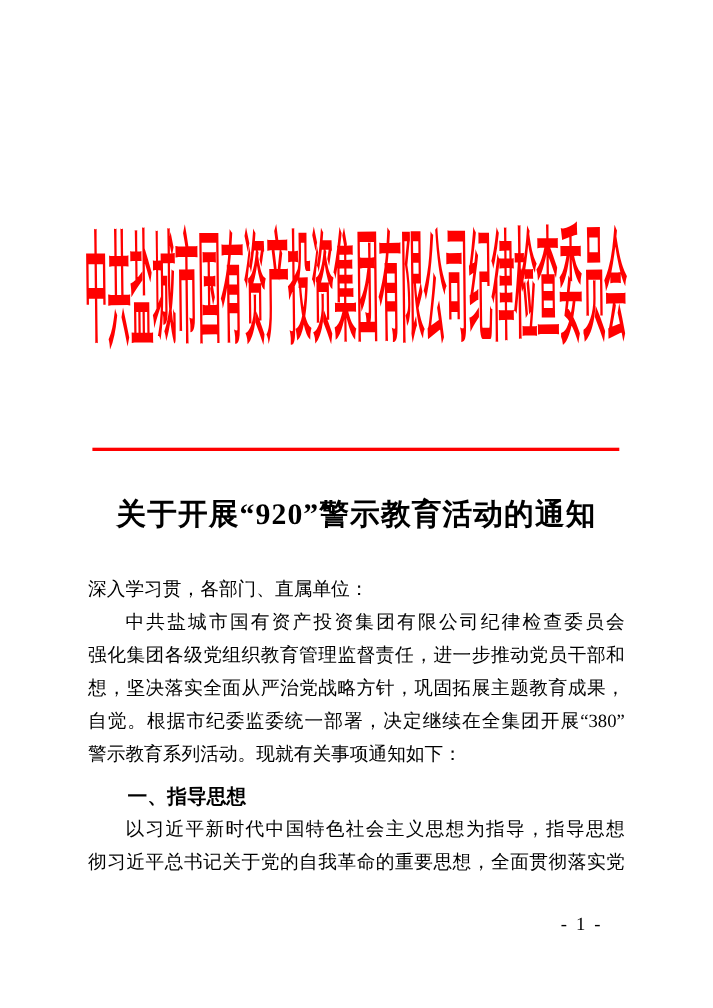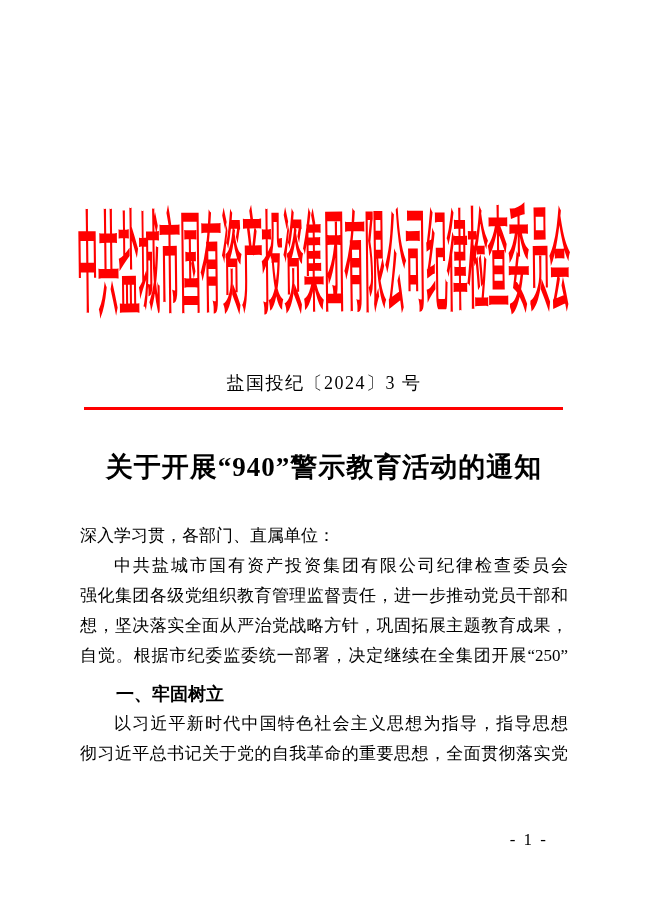--- a/index.html
+++ b/index.html
@@ -97,7 +97,6 @@
     <span class="red-header-text">中共盐城市国有资产投资集团有限公司纪律检查委员会</span>
   </div>
 
-  <div class="doc-number">盐国投纪〔2024〕3 号</div>
 
   <div class="red-rule"></div>
 

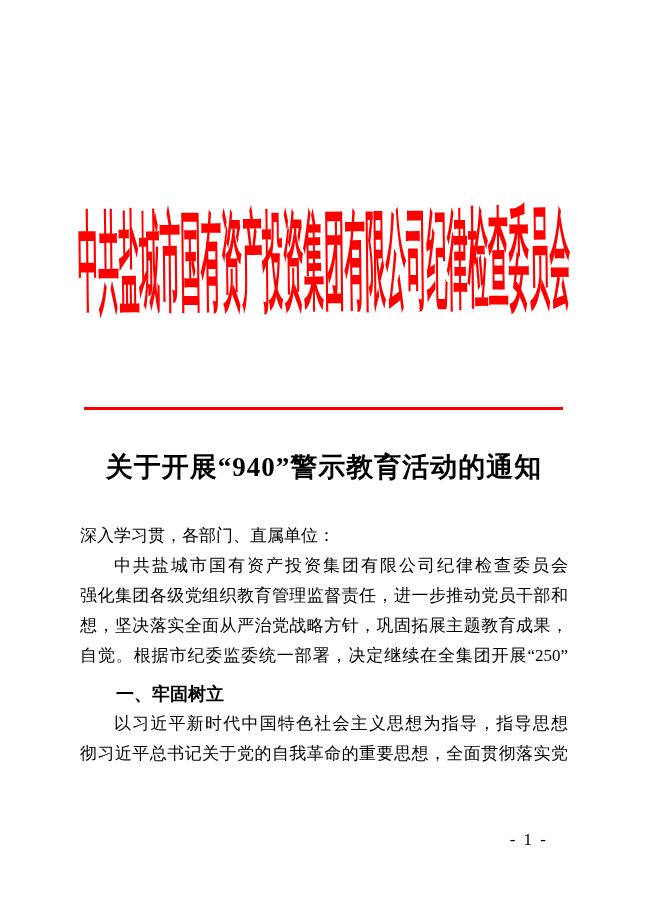--- a/index.html
+++ b/index.html
@@ -100,7 +100,7 @@
 
   <div class="red-rule"></div>
 
-  <h1 class="doc-title">关于开展“940”警示教育活动的通知</h1>
+  <h1 class="doc-title">关于开展“920”警示教育活动的通知</h1>
 
   <div class="body">
     <p>深入学习贯，各部门、直属单位：</p>

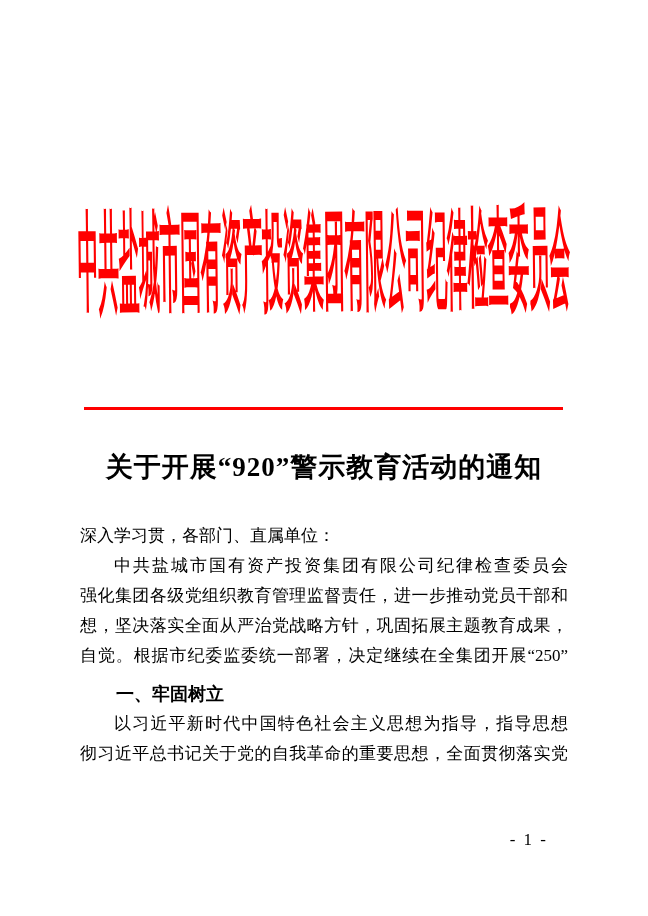--- a/index.html
+++ b/index.html
@@ -107,7 +107,7 @@
     <p class="ind j">中共盐城市国有资产投资集团有限公司纪律检查委员会</p>
     <p class="j">强化集团各级党组织教育管理监督责任，进一步推动党员干部和</p>
     <p class="j">想，坚决落实全面从严治党战略方针，巩固拓展主题教育成果，</p>
-    <p class="j">自觉。根据市纪委监委统一部署，决定继续在全集团开展“250”</p>
+    <p class="j">自觉。根据市纪委监委统一部署，决定继续在全集团开展“380”</p>
     <p class="ind head">一、牢固树立</p>
     <p class="ind j">以习近平新时代中国特色社会主义思想为指导，指导思想</p>
     <p class="j">彻习近平总书记关于党的自我革命的重要思想，全面贯彻落实党</p>

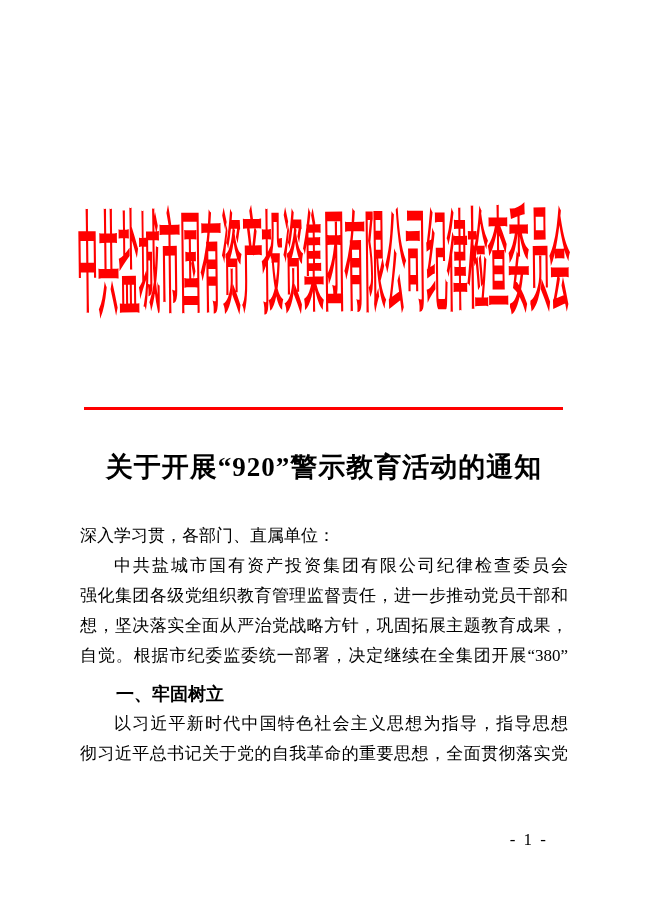--- a/index.html
+++ b/index.html
@@ -108,6 +108,7 @@
     <p class="j">强化集团各级党组织教育管理监督责任，进一步推动党员干部和</p>
     <p class="j">想，坚决落实全面从严治党战略方针，巩固拓展主题教育成果，</p>
     <p class="j">自觉。根据市纪委监委统一部署，决定继续在全集团开展“380”</p>
+    <p>警示教育系列活动。现就有关事项通知如下：</p>
     <p class="ind head">一、牢固树立</p>
     <p class="ind j">以习近平新时代中国特色社会主义思想为指导，指导思想</p>
     <p class="j">彻习近平总书记关于党的自我革命的重要思想，全面贯彻落实党</p>

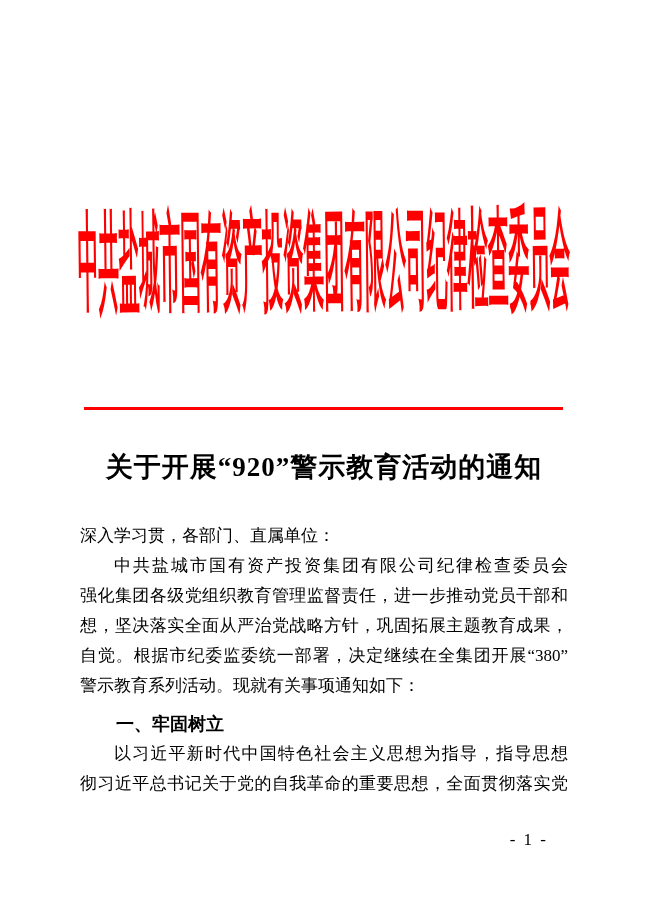--- a/index.html
+++ b/index.html
@@ -109,7 +109,7 @@
     <p class="j">想，坚决落实全面从严治党战略方针，巩固拓展主题教育成果，</p>
     <p class="j">自觉。根据市纪委监委统一部署，决定继续在全集团开展“380”</p>
     <p>警示教育系列活动。现就有关事项通知如下：</p>
-    <p class="ind head">一、牢固树立</p>
+    <p class="ind head">一、指导思想</p>
     <p class="ind j">以习近平新时代中国特色社会主义思想为指导，指导思想</p>
     <p class="j">彻习近平总书记关于党的自我革命的重要思想，全面贯彻落实党</p>
   </div>

